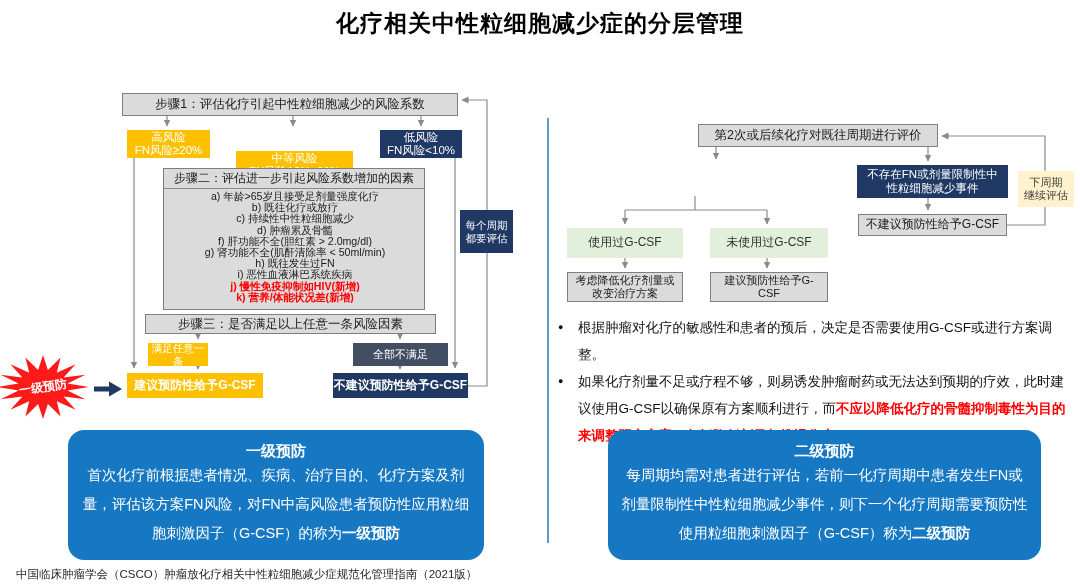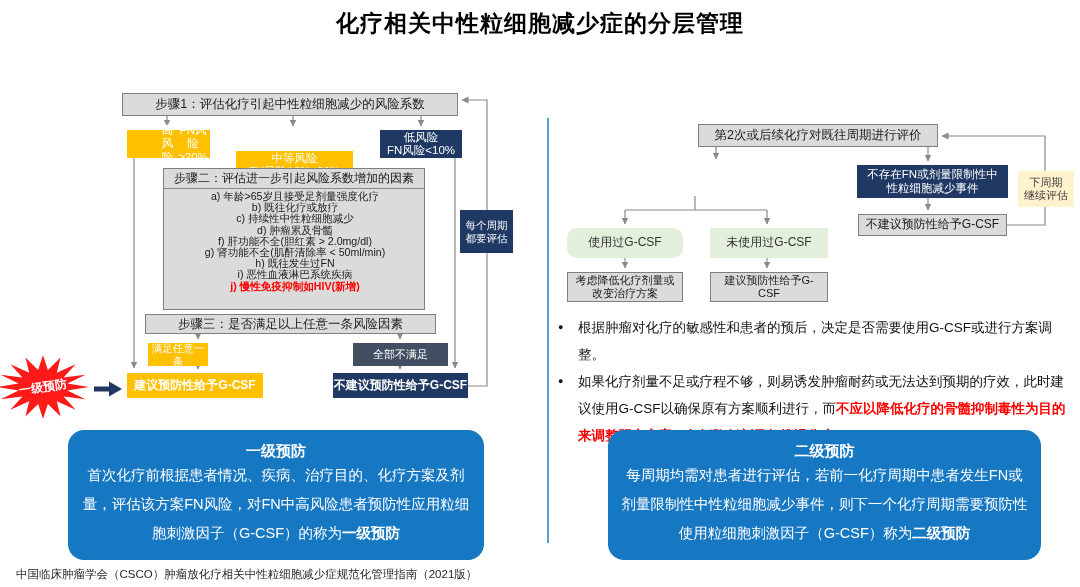--- a/index.html
+++ b/index.html
@@ -84,7 +84,7 @@
 
   <div class="box grayb" style="left:122px;top:93px;width:336px;height:23px;font-size:12.5px;">步骤1：评估化疗引起中性粒细胞减少的风险系数</div>
 
-  <div class="box gold" style="left:127px;top:130px;width:83px;height:28px;font-size:11.5px;flex-direction:row;padding-left:32px;">
+  <div class="box gold" style="left:127px;top:130px;width:83px;height:28px;font-size:11.5px;flex-direction:column;">
     <span>高风险</span>
     <span>FN风险≥20%</span>
   </div>

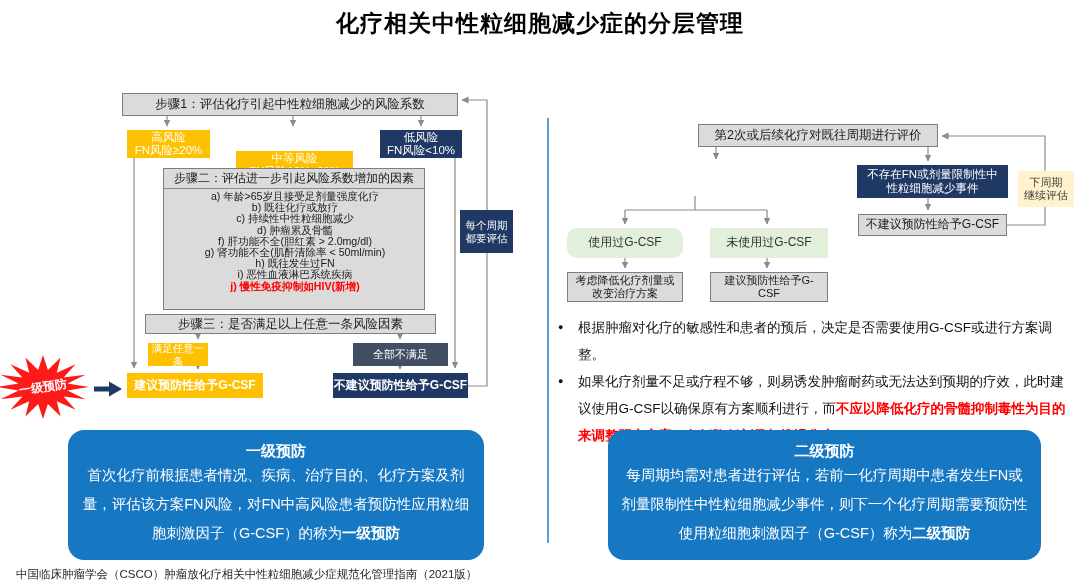--- a/index.html
+++ b/index.html
@@ -142,7 +142,7 @@
 
   <div class="box grayb" style="left:858px;top:214px;width:149px;height:22px;font-size:12px;">不建议预防性给予G-CSF</div>
 
-  <div class="box greenb" style="left:567px;top:228px;width:116px;height:30px;font-size:12px;border-radius:10px;">使用过G-CSF</div>
+  <div class="box greenb" style="left:567px;top:228px;width:116px;height:30px;font-size:12px;">使用过G-CSF</div>
   <div class="box greenb" style="left:710px;top:228px;width:118px;height:30px;font-size:12px;">未使用过G-CSF</div>
 
   <div class="box grayb" style="left:567px;top:272px;width:116px;height:30px;font-size:11px;padding:1px 4px;">考虑降低化疗剂量或改变治疗方案</div>

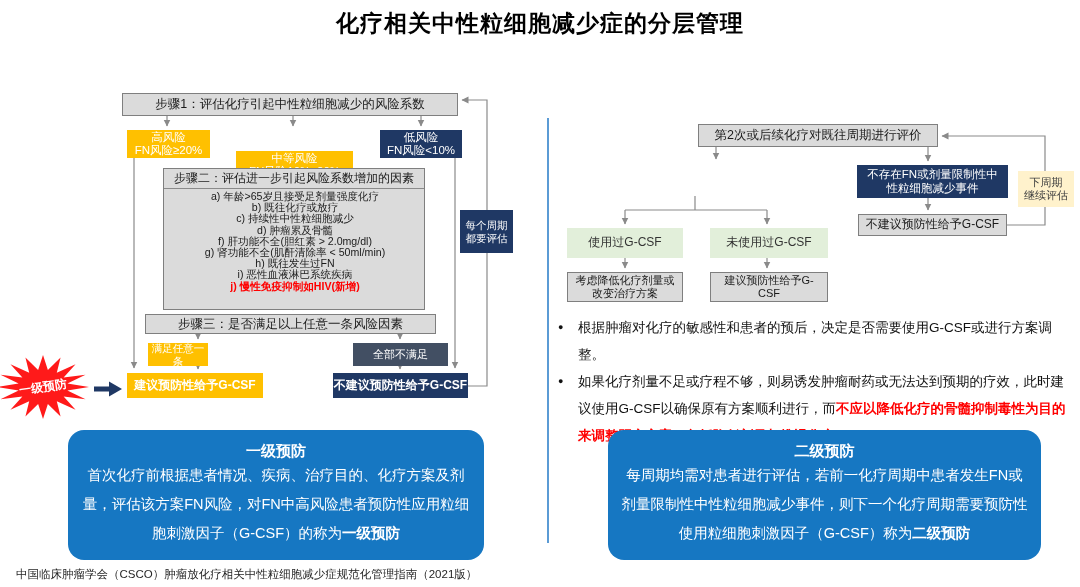--- a/index.html
+++ b/index.html
@@ -109,6 +109,7 @@
       <div>h) 既往发生过FN</div>
       <div>i) 恶性血液淋巴系统疾病</div>
       <div class="new">j) 慢性免疫抑制如HIV(新增)</div>
+      <div class="new">k) 营养/体能状况差(新增)</div>
     </div>
   </div>
 

